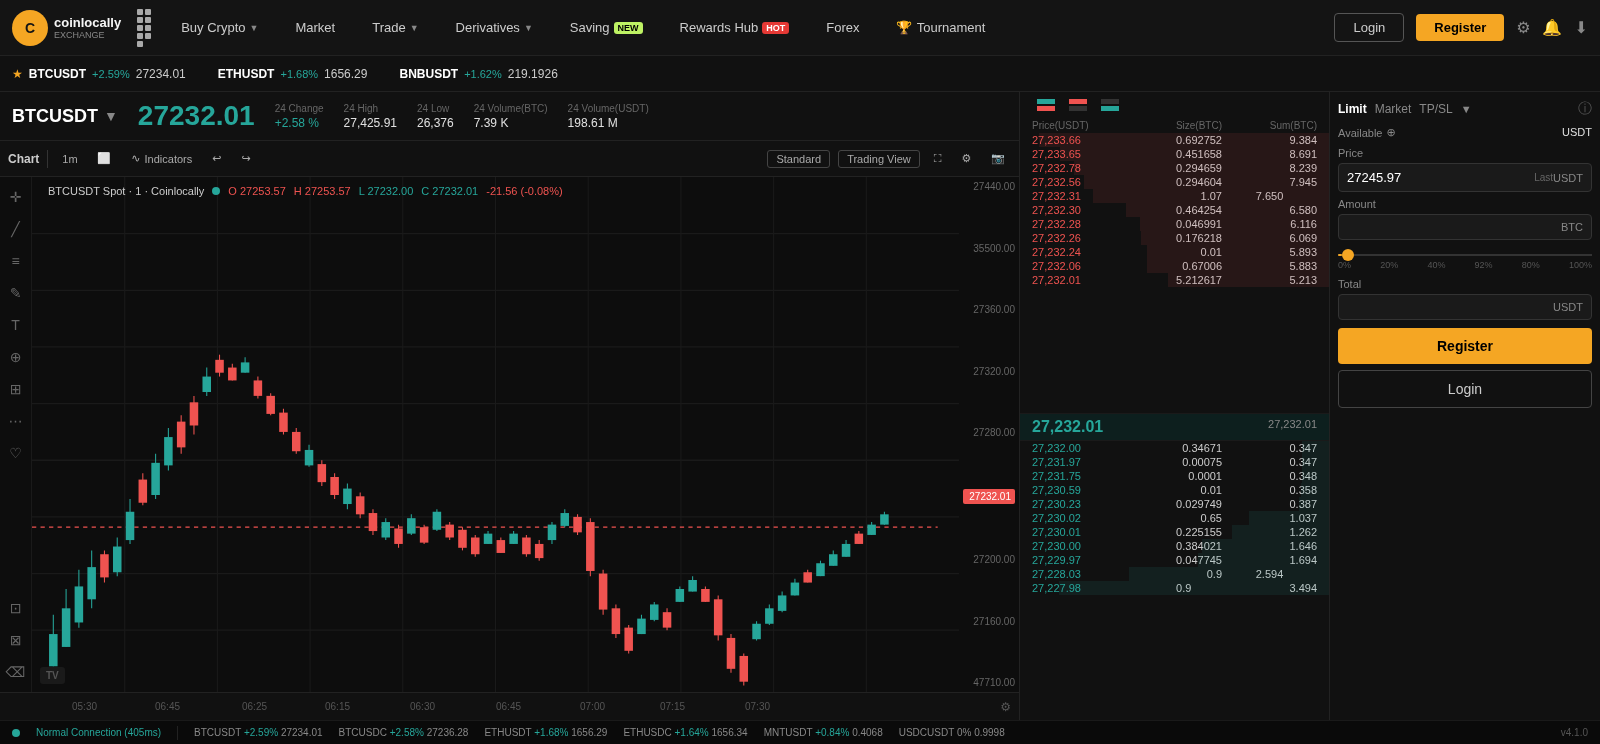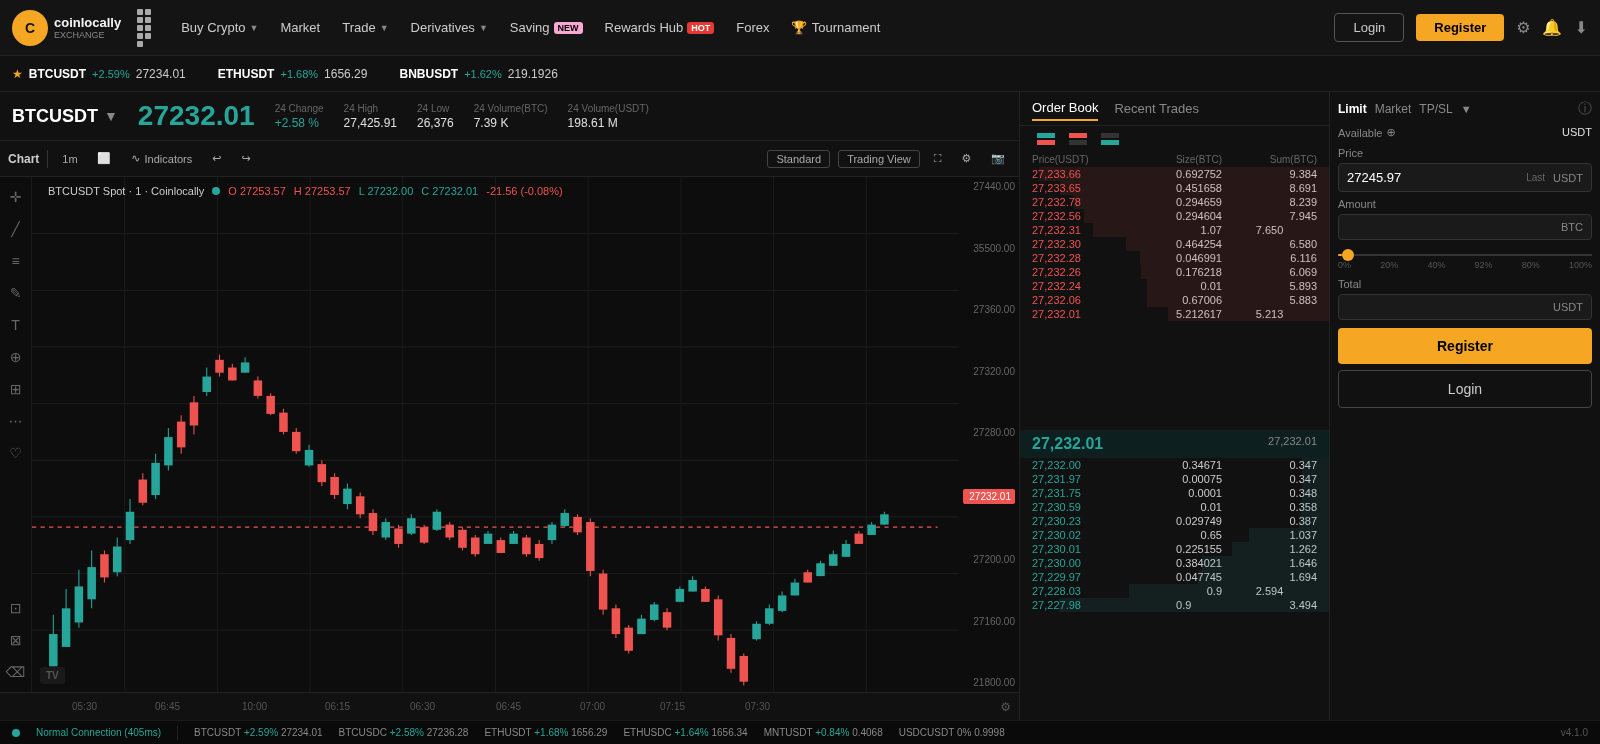--- a/index.html
+++ b/index.html
@@ -11,7 +11,7 @@
     .logo-circle { width: 36px; height: 36px; border-radius: 50%; background: #f5a623; display: flex; align-items: center; justify-content: center; font-weight: bold; color: #141414; font-size: 14px; }
     .apps-icon { display: flex; flex-wrap: wrap; gap: 2px; width: 20px; cursor: pointer; margin-right: 14px; }
     .apps-dot { width: 6px; height: 6px; background: #aaa; border-radius: 1px; }
-    .nav { display: flex; align-items: center; gap: 2px; flex: 1; }
+    .nav { display: flex; align-items: center; gap: 17px; flex: 1; }
     .nav-item { color: #ccc; padding: 6px 10px; cursor: pointer; font-size: 13px; display: flex; align-items: center; gap: 4px; white-space: nowrap; }
     .nav-badge { background: #f9a8d4; color: #000; font-size: 9px; font-weight: bold; padding: 1px 4px; border-radius: 3px; }
     .nav-badge-hot { background: #e53935; color: #fff; font-size: 9px; font-weight: bold; padding: 1px 4px; border-radius: 3px; }

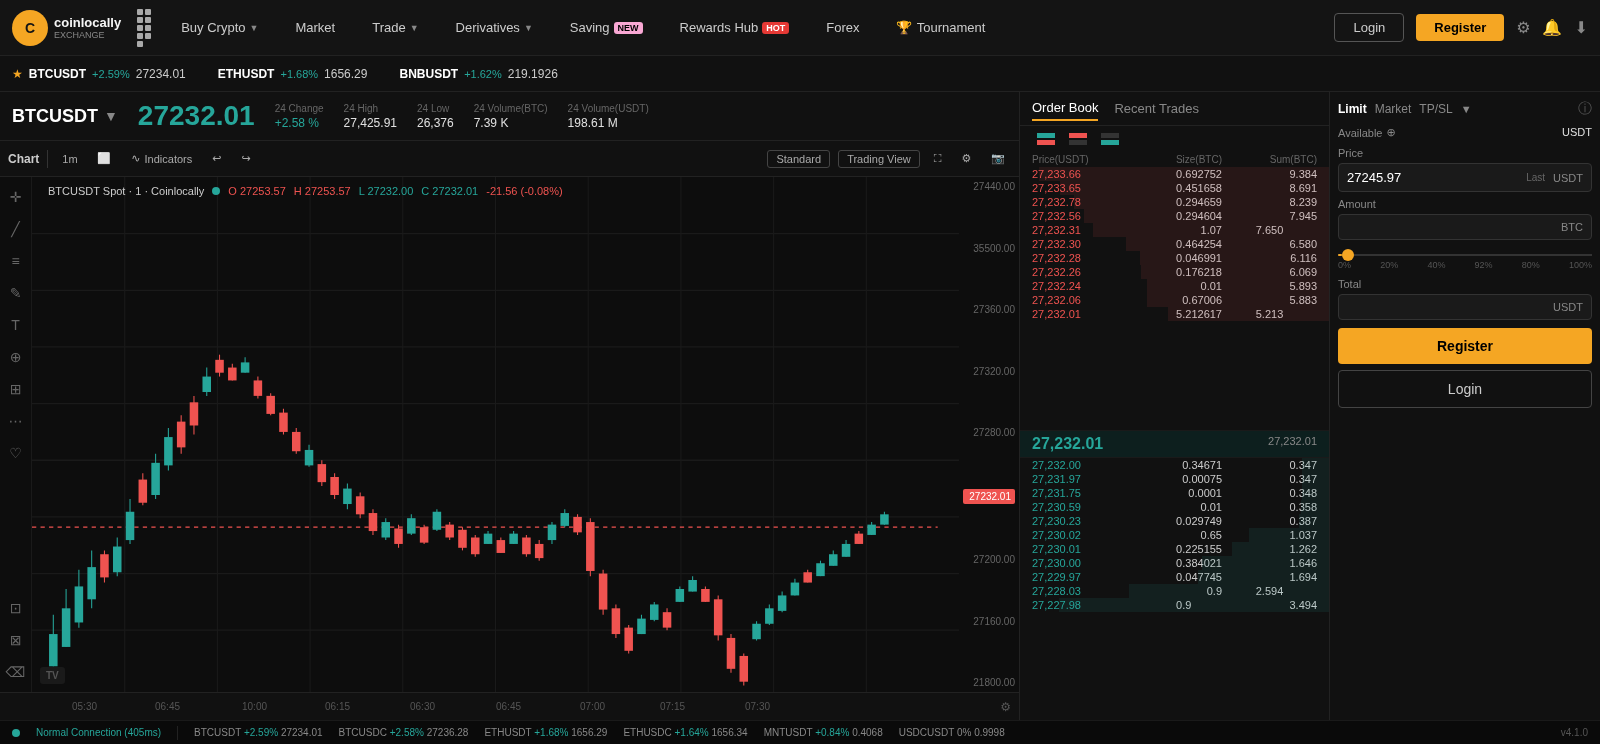--- a/index.html
+++ b/index.html
@@ -13,7 +13,7 @@
     .apps-dot { width: 6px; height: 6px; background: #aaa; border-radius: 1px; }
     .nav { display: flex; align-items: center; gap: 17px; flex: 1; }
     .nav-item { color: #ccc; padding: 6px 10px; cursor: pointer; font-size: 13px; display: flex; align-items: center; gap: 4px; white-space: nowrap; }
-    .nav-badge { background: #f9a8d4; color: #000; font-size: 9px; font-weight: bold; padding: 1px 4px; border-radius: 3px; }
+    .nav-badge { background: #bef264; color: #000; font-size: 9px; font-weight: bold; padding: 1px 4px; border-radius: 3px; }
     .nav-badge-hot { background: #e53935; color: #fff; font-size: 9px; font-weight: bold; padding: 1px 4px; border-radius: 3px; }
     .nav-chevron { font-size: 9px; color: #888; }
     .header-right { display: flex; align-items: center; gap: 12px; }

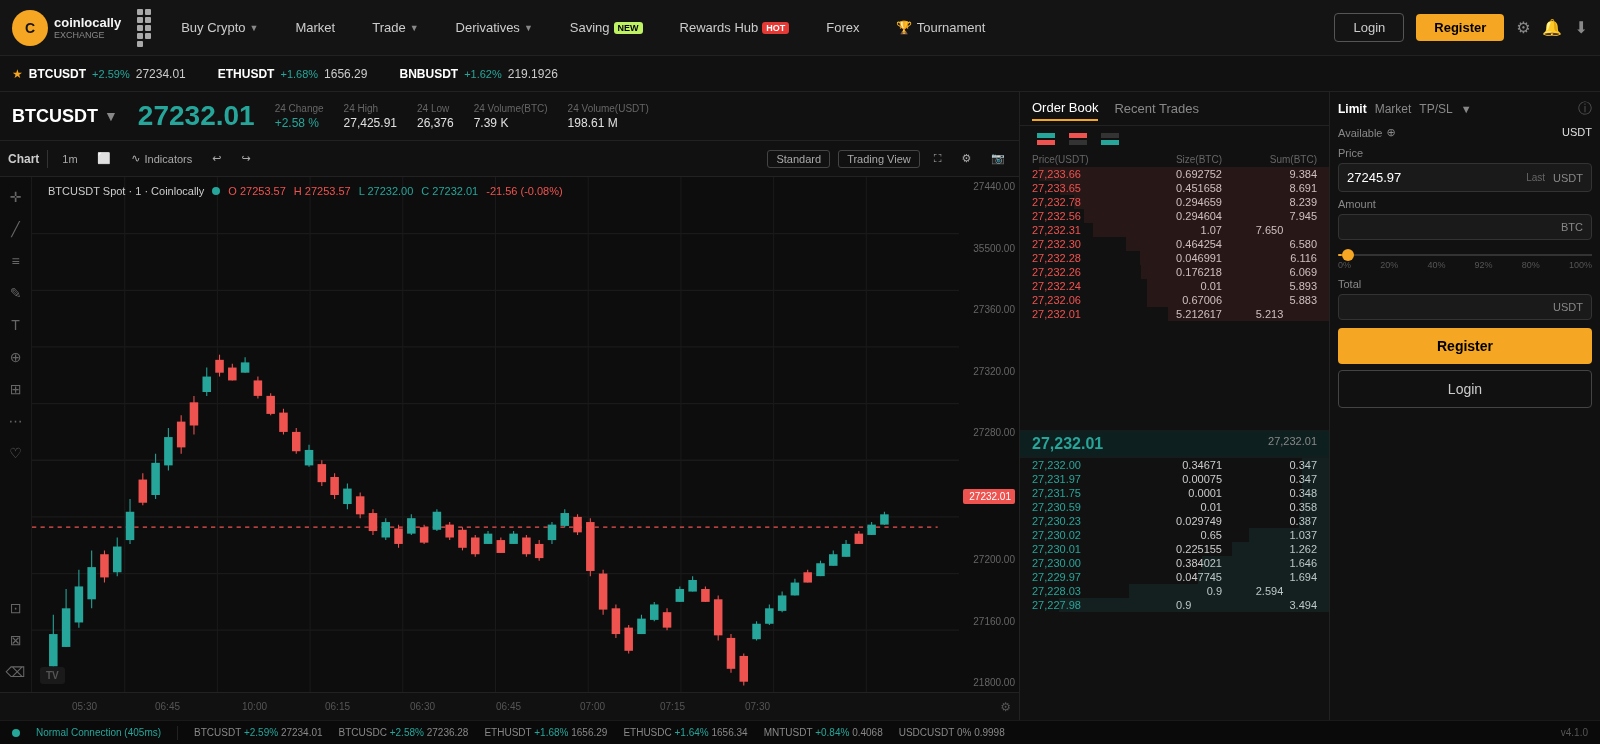--- a/index.html
+++ b/index.html
@@ -566,10 +566,6 @@
   </div>
 
   <div class="orderbook-panel">
-    <div class="ob-tabs">
-      <span class="ob-tab ob-tab-active">Order Book</span>
-      <span class="ob-tab">Recent Trades</span>
-    </div>
     <div class="ob-view-btns">
       <div class="ob-view-btn">
         <svg width="22" height="16">

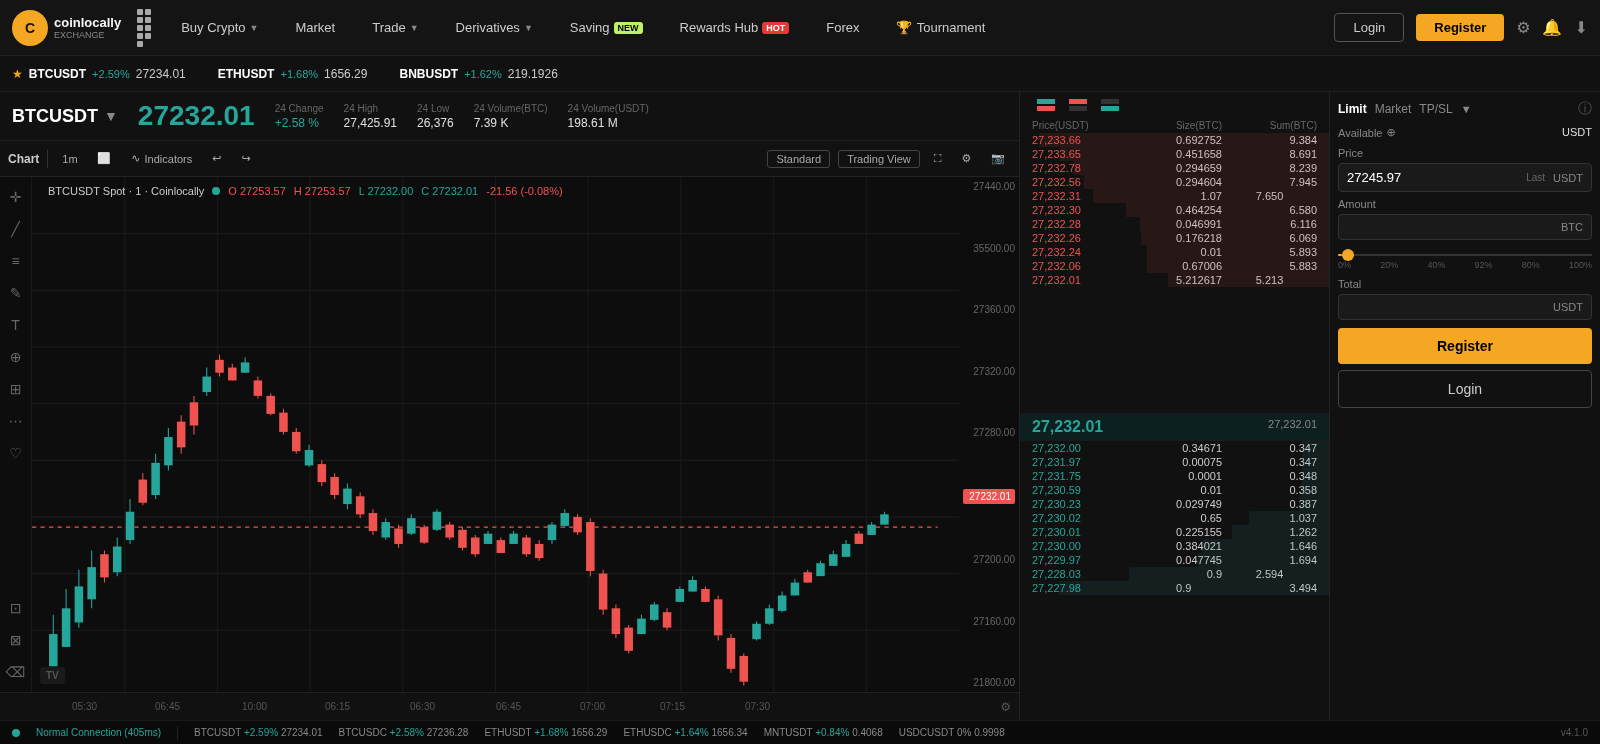--- a/index.html
+++ b/index.html
@@ -754,7 +754,7 @@
       <div class="order-field-label">Price</div>
       <div class="order-input">
         <span class="order-input-value">27245.97</span>
-        <span style="display:flex;align-items:center;gap:8px;">
+        <span style="display:flex;align-items:center;gap:0;">
           <span class="last-label">Last</span>
           <span class="order-input-unit">USDT</span>
         </span>

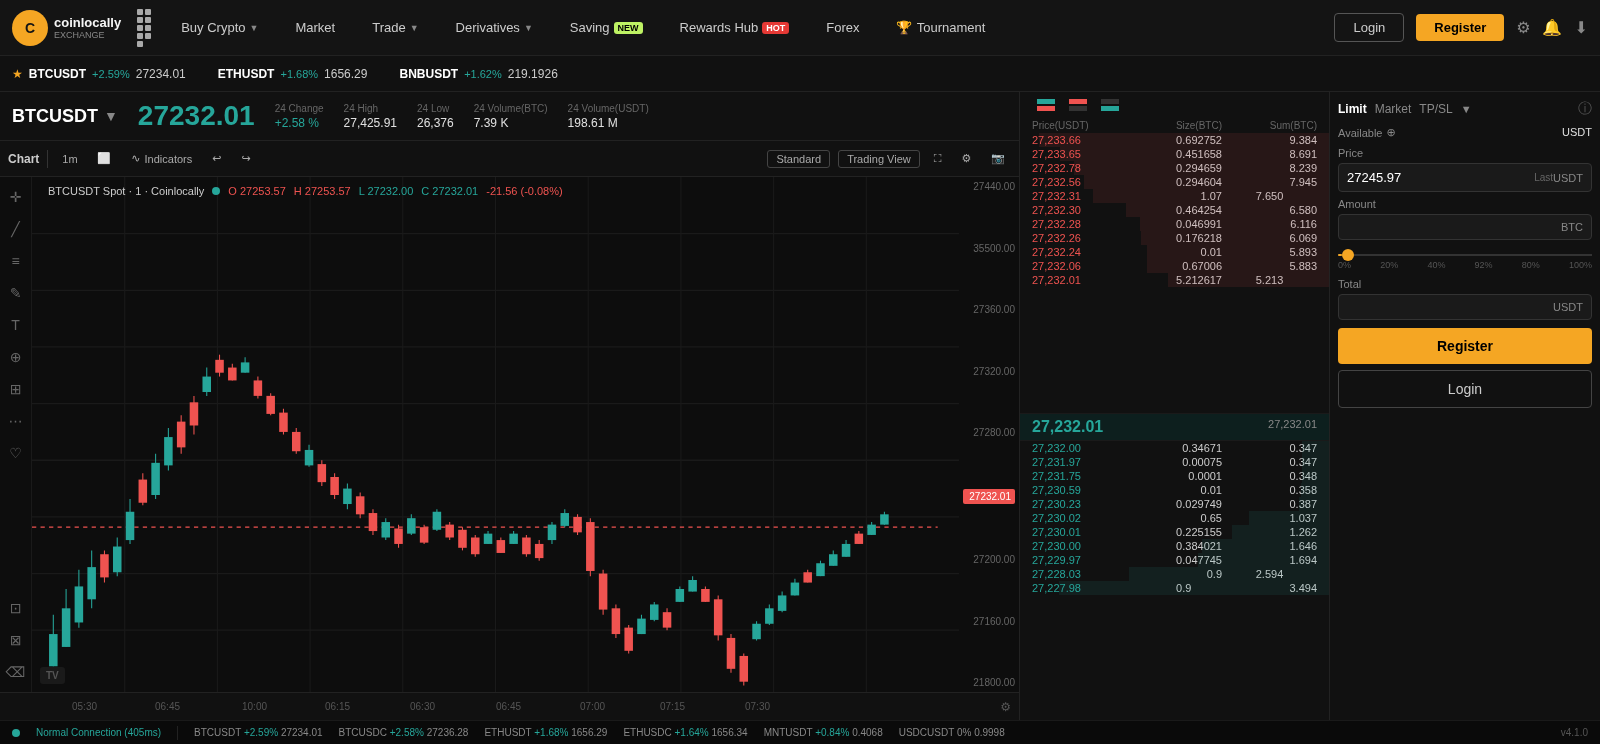--- a/index.html
+++ b/index.html
@@ -657,7 +657,7 @@
     <div class="ob-bg-ask" style="width:52.129999999999995%;"></div>
     <span class="ob-cell ob-price-ask">27,232.01</span>
     <span class="ob-cell ob-col-right" style="color:#ccc;">5.212617</span>
-    <span class="ob-cell ob-col-right" style="color:#ccc;text-align:center;">5.213</span>
+    <span class="ob-cell ob-col-right" style="color:#ccc;">5.213</span>
   </div>
       </div>
     <div class="ob-spread">

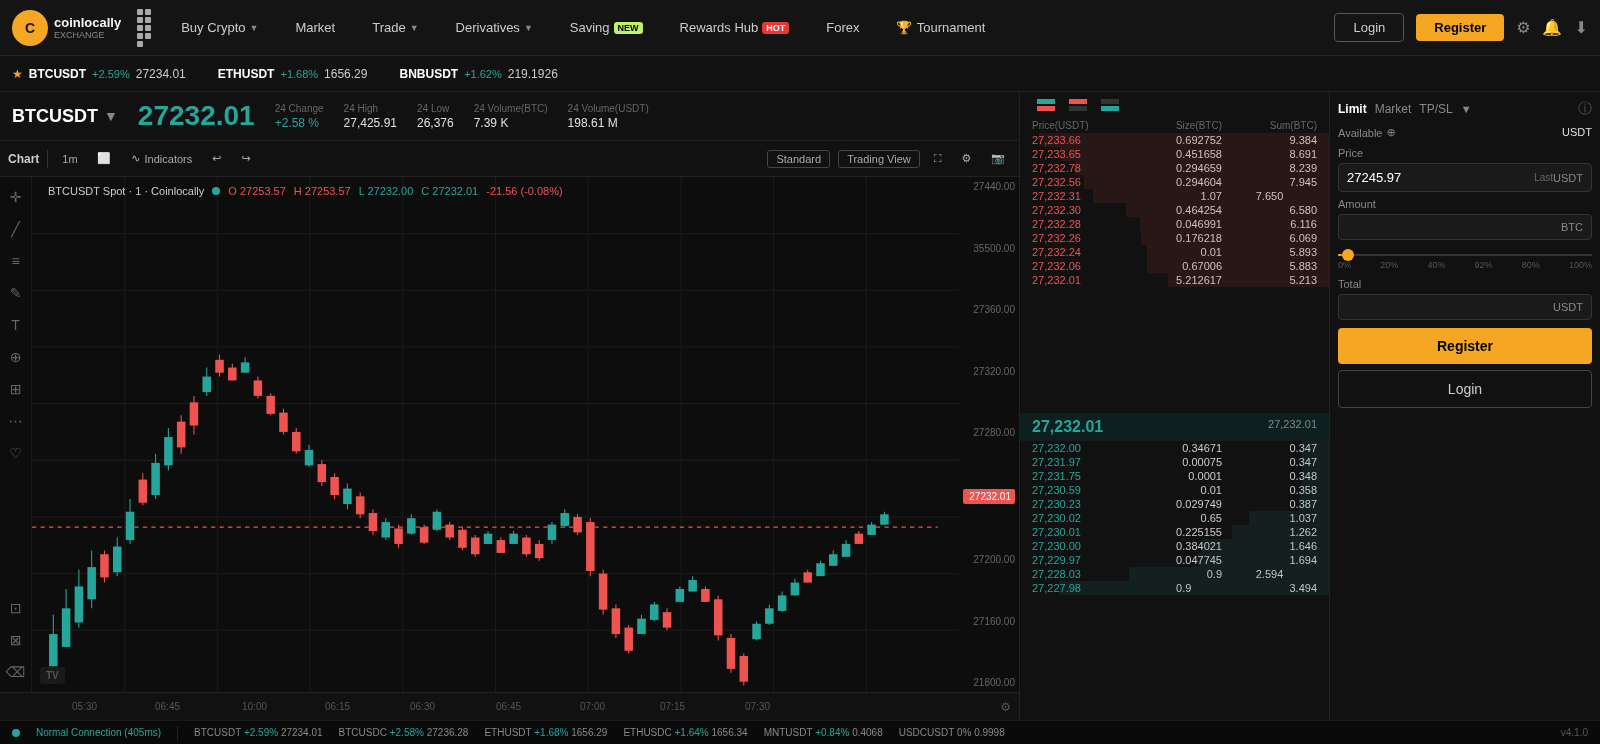--- a/index.html
+++ b/index.html
@@ -545,7 +545,7 @@
         <span class="current-price-tag">27232.01</span>
         <span class="price-label">27200.00</span>
         <span class="price-label">27160.00</span>
-        <span class="price-label">21800.00</span>
+        <span class="price-label">47710.00</span>
       </div>
 
       <div style="position:absolute;bottom:8px;left:40px;color:#555;font-size:10px;font-weight:bold;background:#1a1a1a;padding:3px 6px;border-radius:3px;">TV</div>

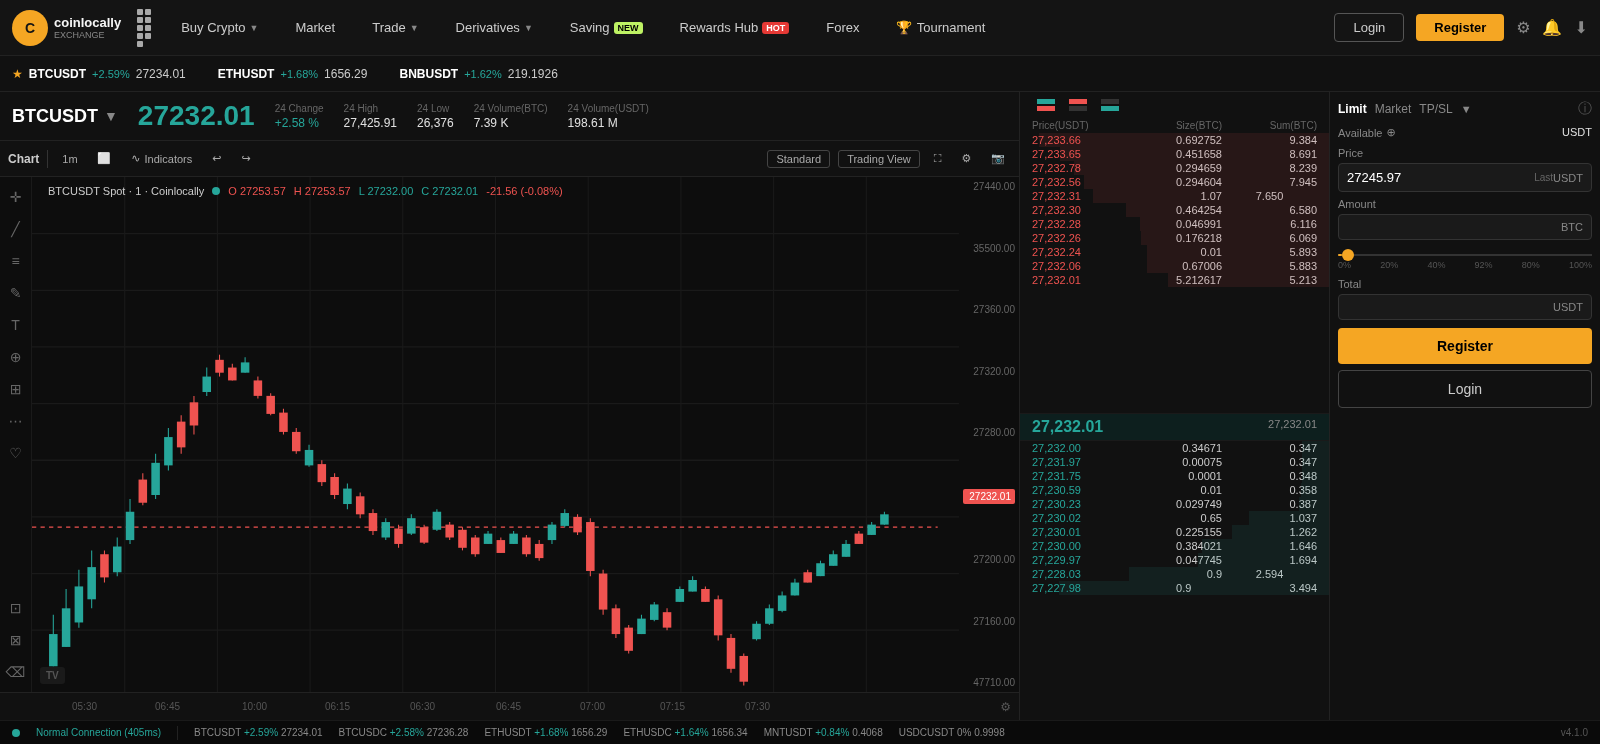--- a/index.html
+++ b/index.html
@@ -554,7 +554,7 @@
     <div class="time-axis">
       <span class="time-label" style="left:72px;">05:30</span>
       <span class="time-label" style="left:155px;">06:45</span>
-      <span class="time-label" style="left:242px;">10:00</span>
+      <span class="time-label" style="left:242px;">06:25</span>
       <span class="time-label" style="left:325px;">06:15</span>
       <span class="time-label" style="left:410px;">06:30</span>
       <span class="time-label" style="left:496px;">06:45</span>

